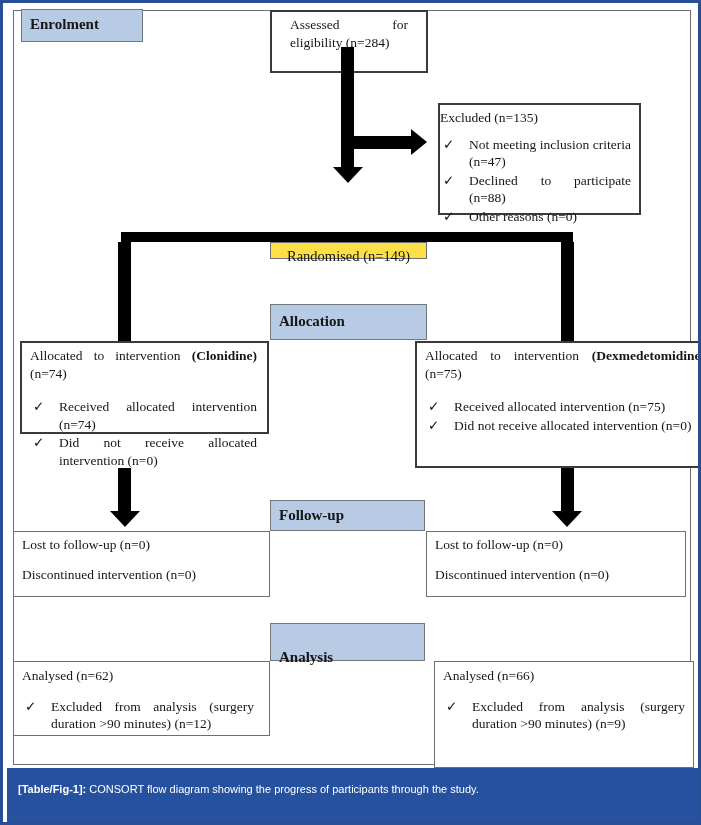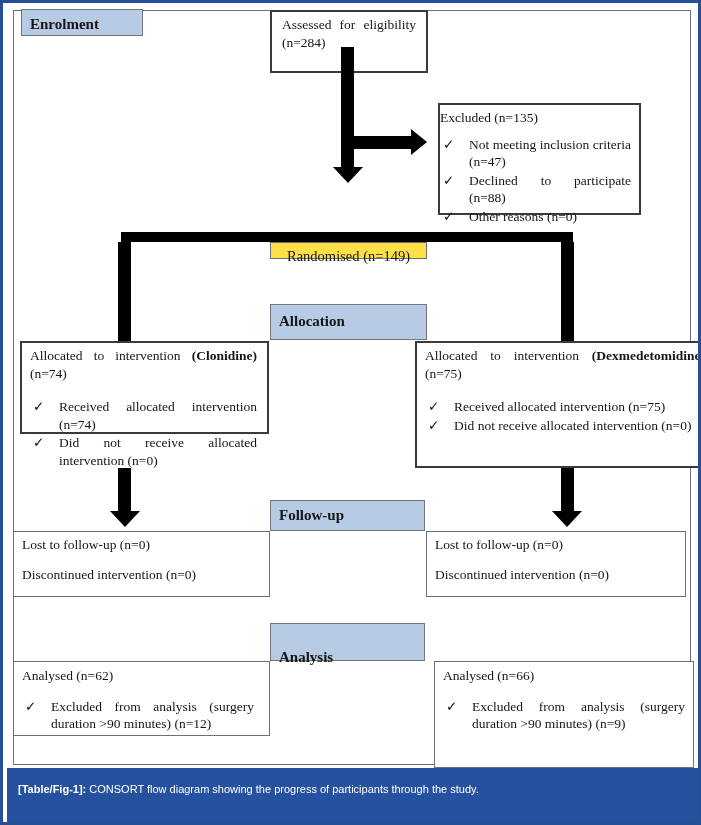--- a/index.html
+++ b/index.html
@@ -39,7 +39,7 @@
 
   <div class="abs thin" style="left:10px;top:7px;width:678px;height:755px;"></div>
 
-  <div class="abs hdr" style="left:18px;top:6px;width:122px;height:27px;"><span>Enrolment</span></div>
+  <div class="abs hdr" style="left:18px;top:6px;width:122px;height:33px;"><span>Enrolment</span></div>
 
   <div class="abs box" style="left:267px;top:7px;width:158px;height:63px;padding:4px 10px;">
     <div class="just">Assessed for eligibility (n=284)</div>

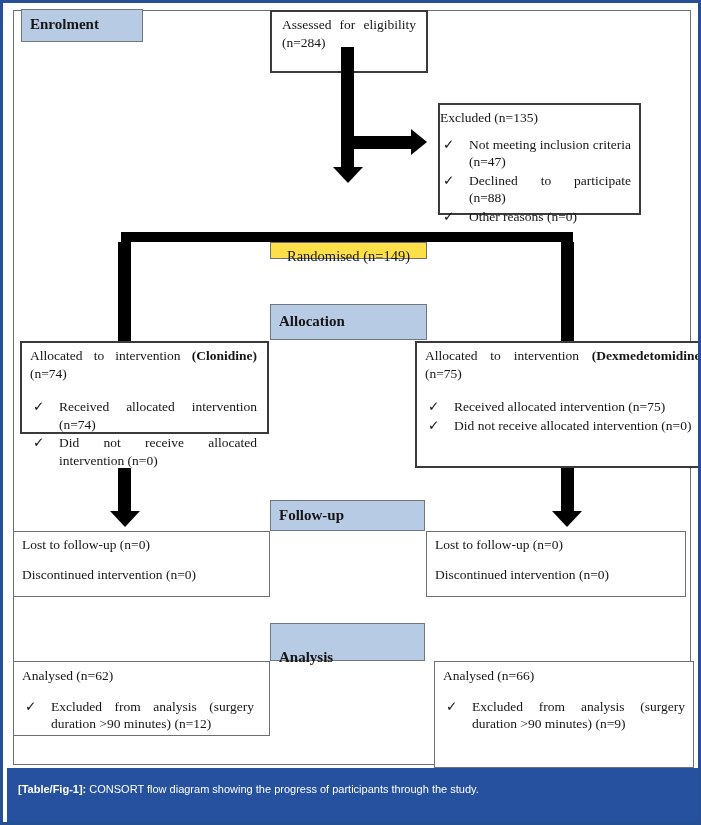--- a/index.html
+++ b/index.html
@@ -41,7 +41,7 @@
 
   <div class="abs hdr" style="left:18px;top:6px;width:122px;height:33px;"><span>Enrolment</span></div>
 
-  <div class="abs box" style="left:267px;top:7px;width:158px;height:63px;padding:4px 10px;">
+  <div class="abs box" style="left:267px;top:7px;width:158px;height:63px;padding:4px 18px;">
     <div class="just">Assessed for eligibility (n=284)</div>
   </div>
 

